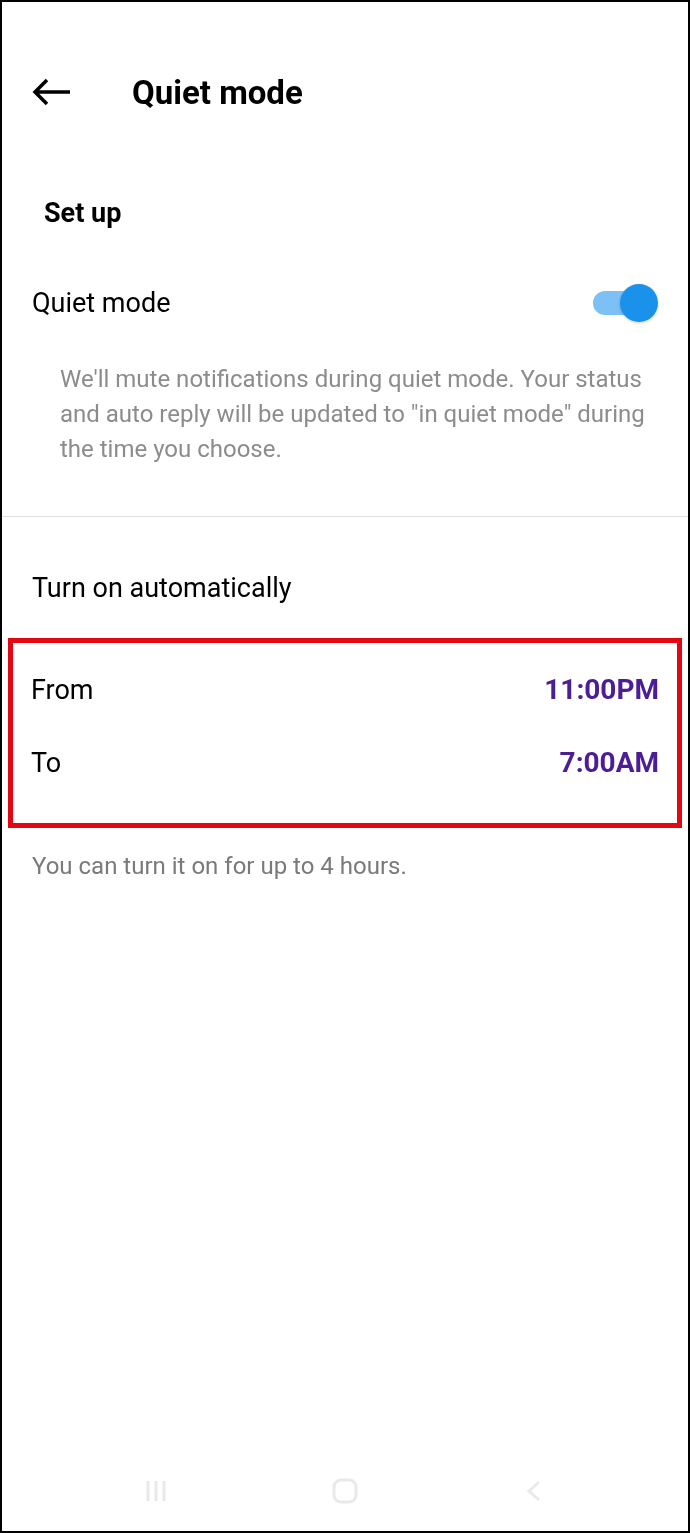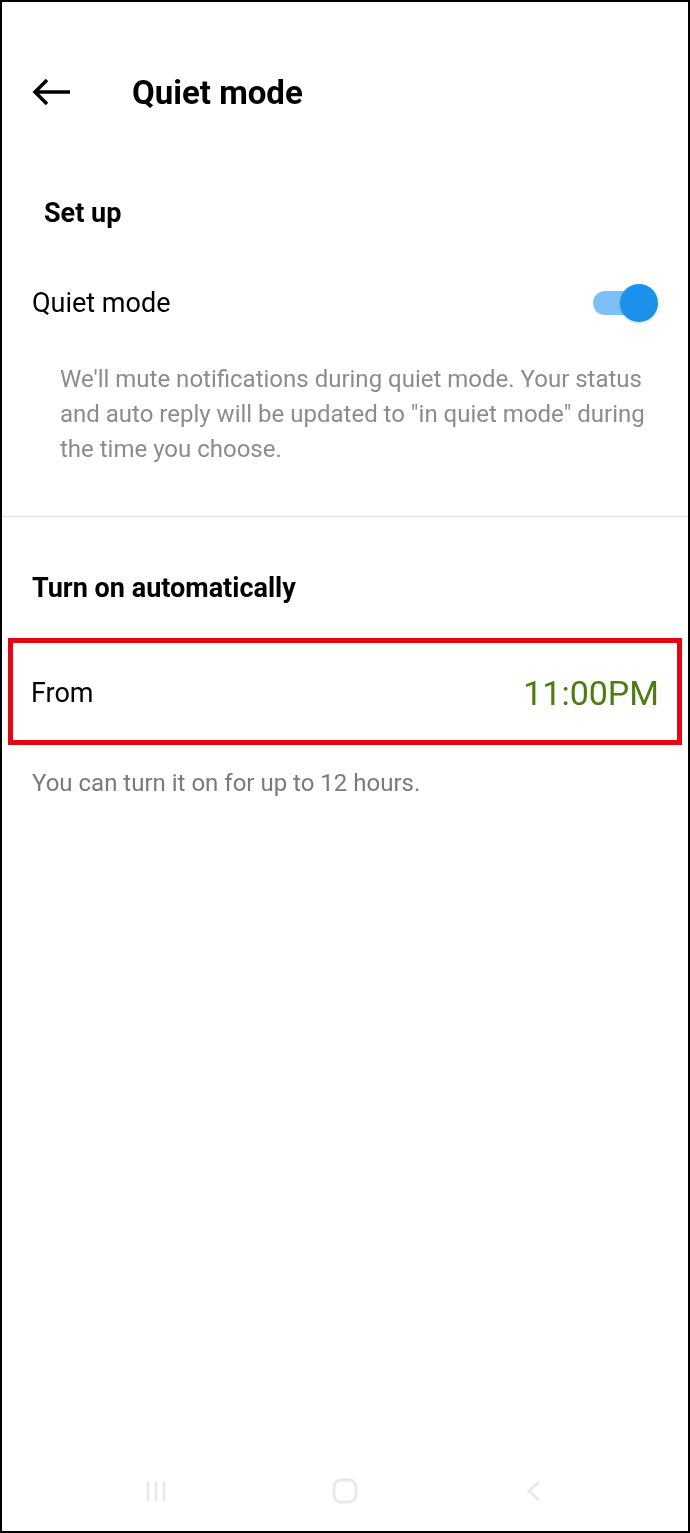--- a/index.html
+++ b/index.html
@@ -92,7 +92,7 @@
     }
     .section-heading-2 {
       font-size: 27px;
-      font-weight: 700;
+      font-weight: 400;
       color: #000;
       padding: 55px 30px 30px 30px;
     }

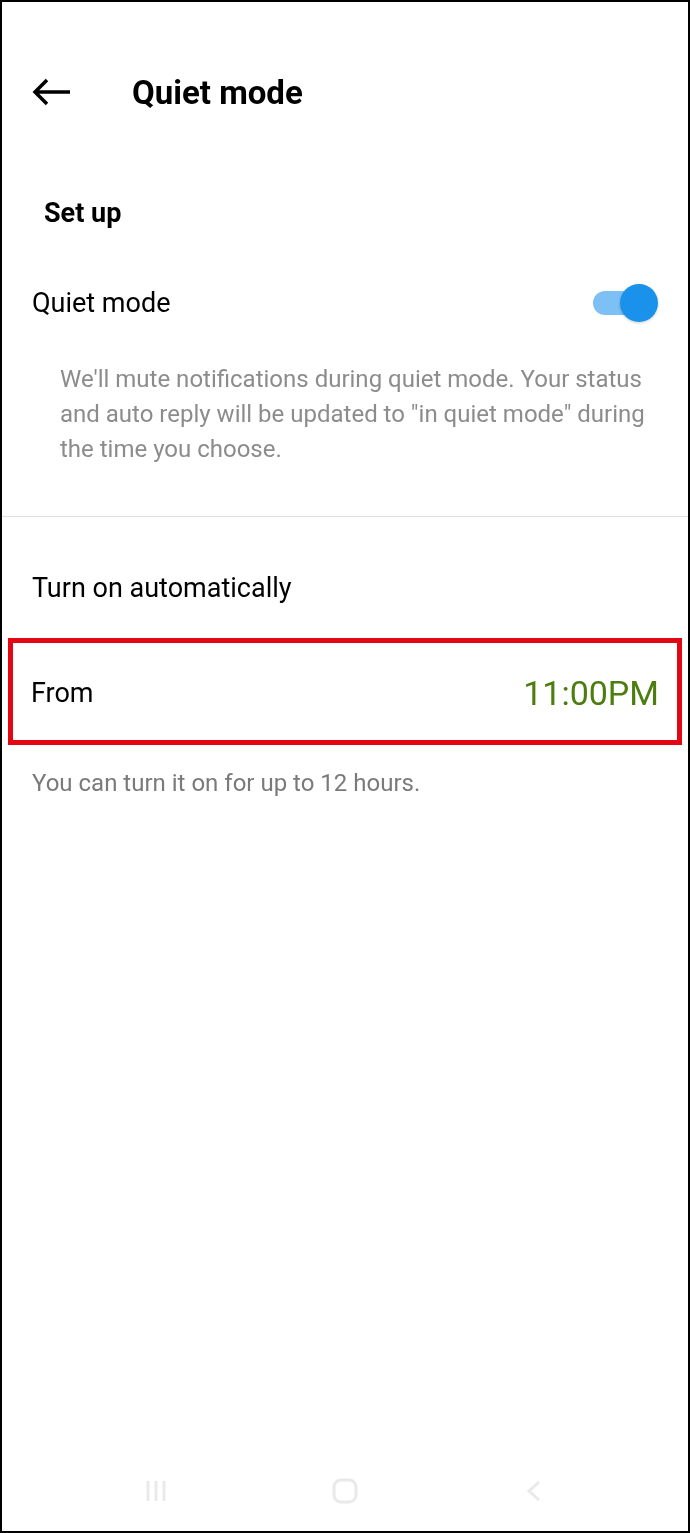--- a/index.html
+++ b/index.html
@@ -99,7 +99,7 @@
     .highlight-frame {
       border: 5px solid #e30613;
       margin: 4px 6px;
-      padding: 10px 0 7px 0;
+      padding: 10px 0 24px 0;
       text-align: center;
     }
     .time-row {

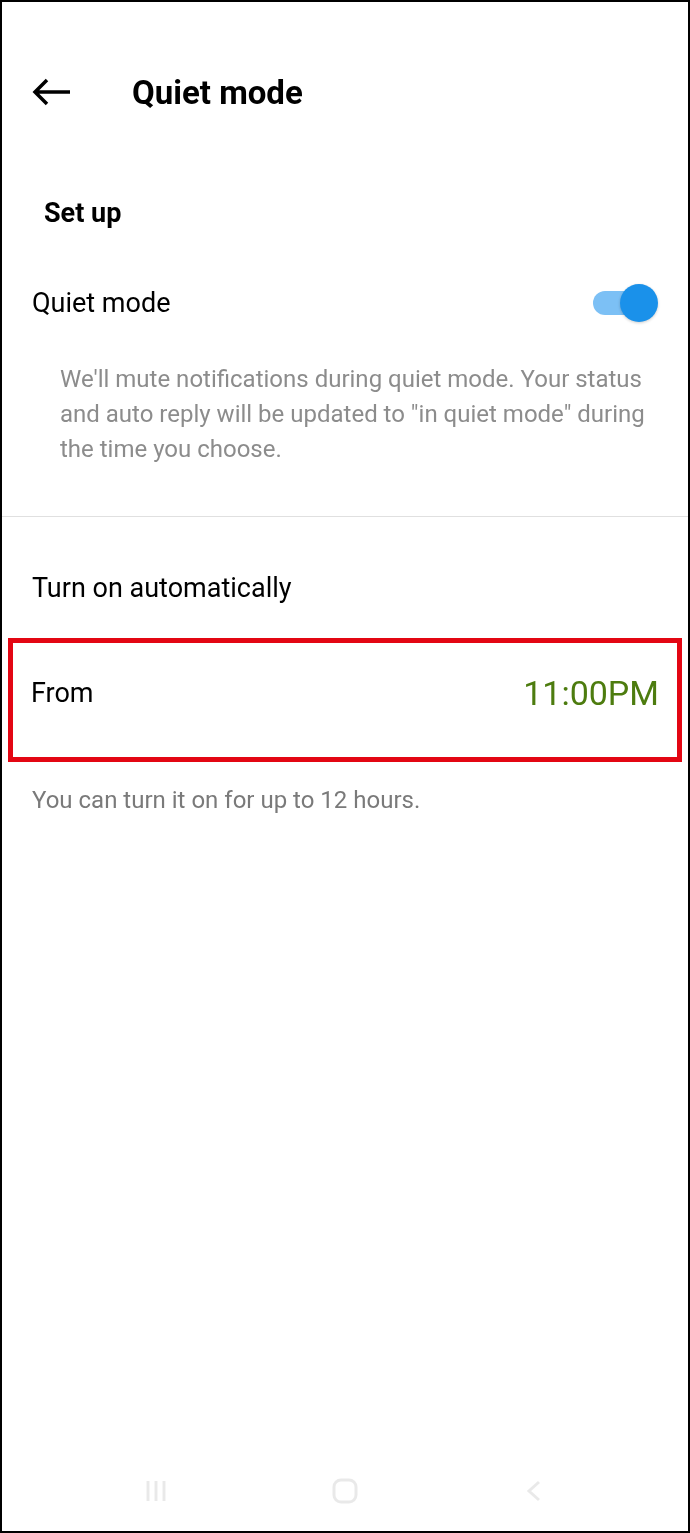--- a/index.html
+++ b/index.html
@@ -115,9 +115,9 @@
       font-weight: 400;
     }
     .time-value {
-      font-size: 34px;
-      color: #4d7c0f;
-      font-weight: 400;
+      font-size: 28px;
+      color: #4c1d95;
+      font-weight: 700;
     }
     .hint {
       font-size: 24px;

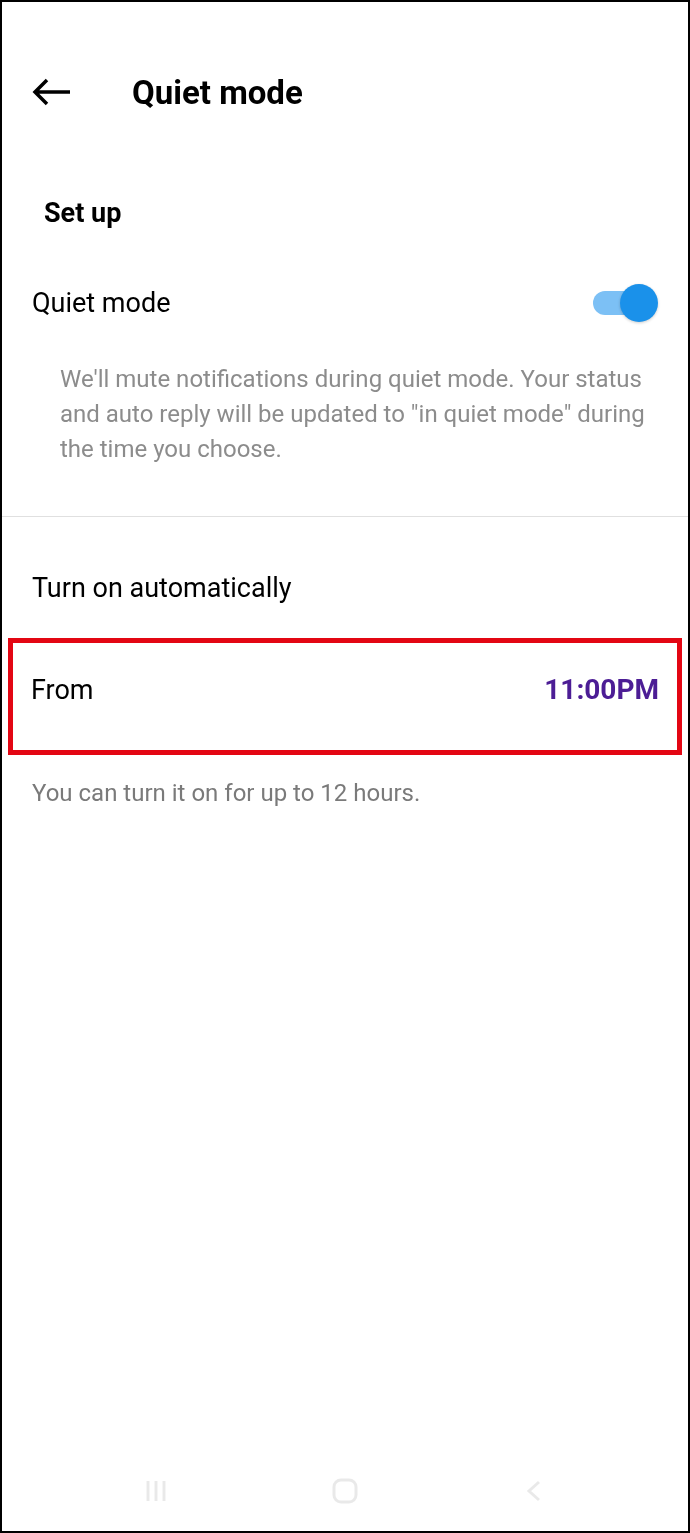--- a/index.html
+++ b/index.html
@@ -177,6 +177,10 @@
     <div class="time-label">From</div>
     <div class="time-value">11:00PM</div>
   </div>
+  <div class="time-row">
+    <div class="time-label">To</div>
+    <div class="time-value">7:00AM</div>
+  </div>
 </div>
 
 <div class="hint">You can turn it on for up to 12 hours.</div>

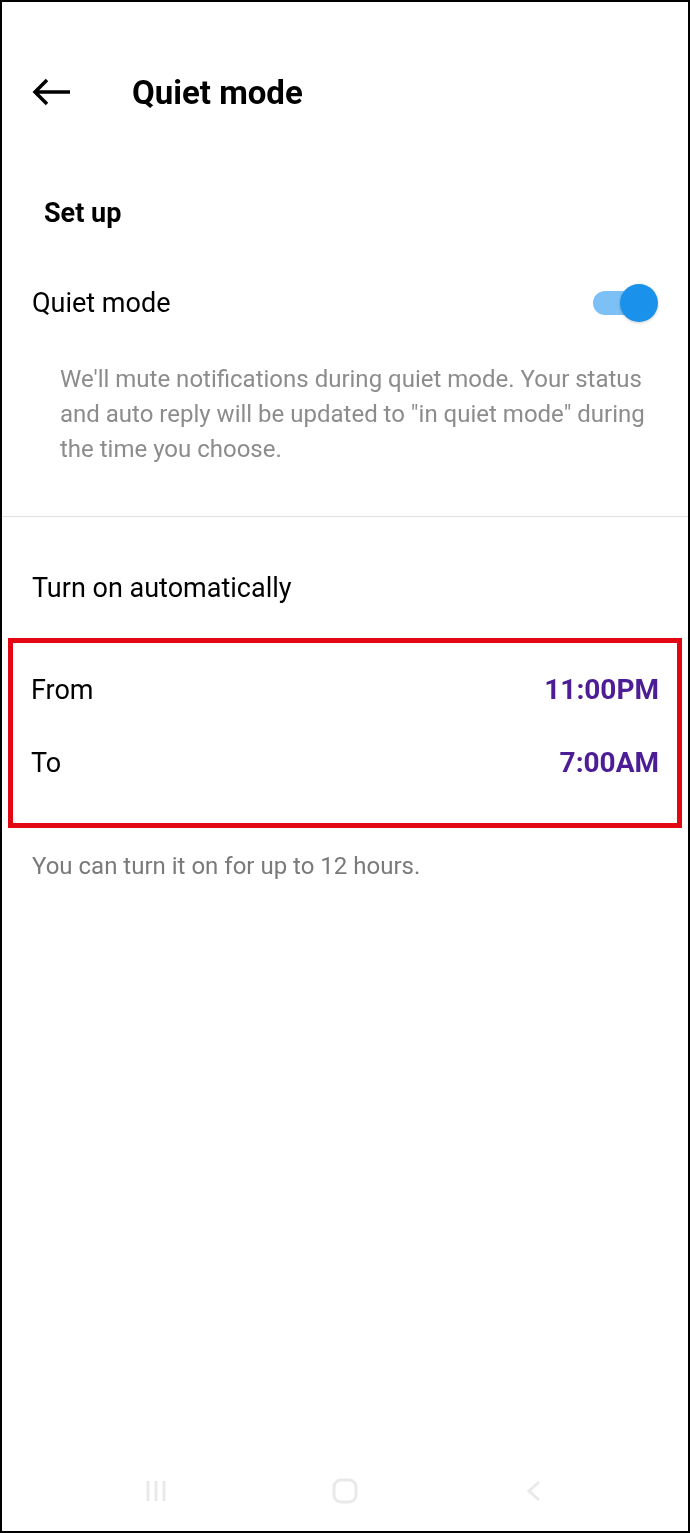--- a/index.html
+++ b/index.html
@@ -183,7 +183,7 @@
   </div>
 </div>
 
-<div class="hint">You can turn it on for up to 12 hours.</div>
+<div class="hint">You can turn it on for up to 4 hours.</div>
 
 <div class="nav-bar">
   <div class="nav-item">

